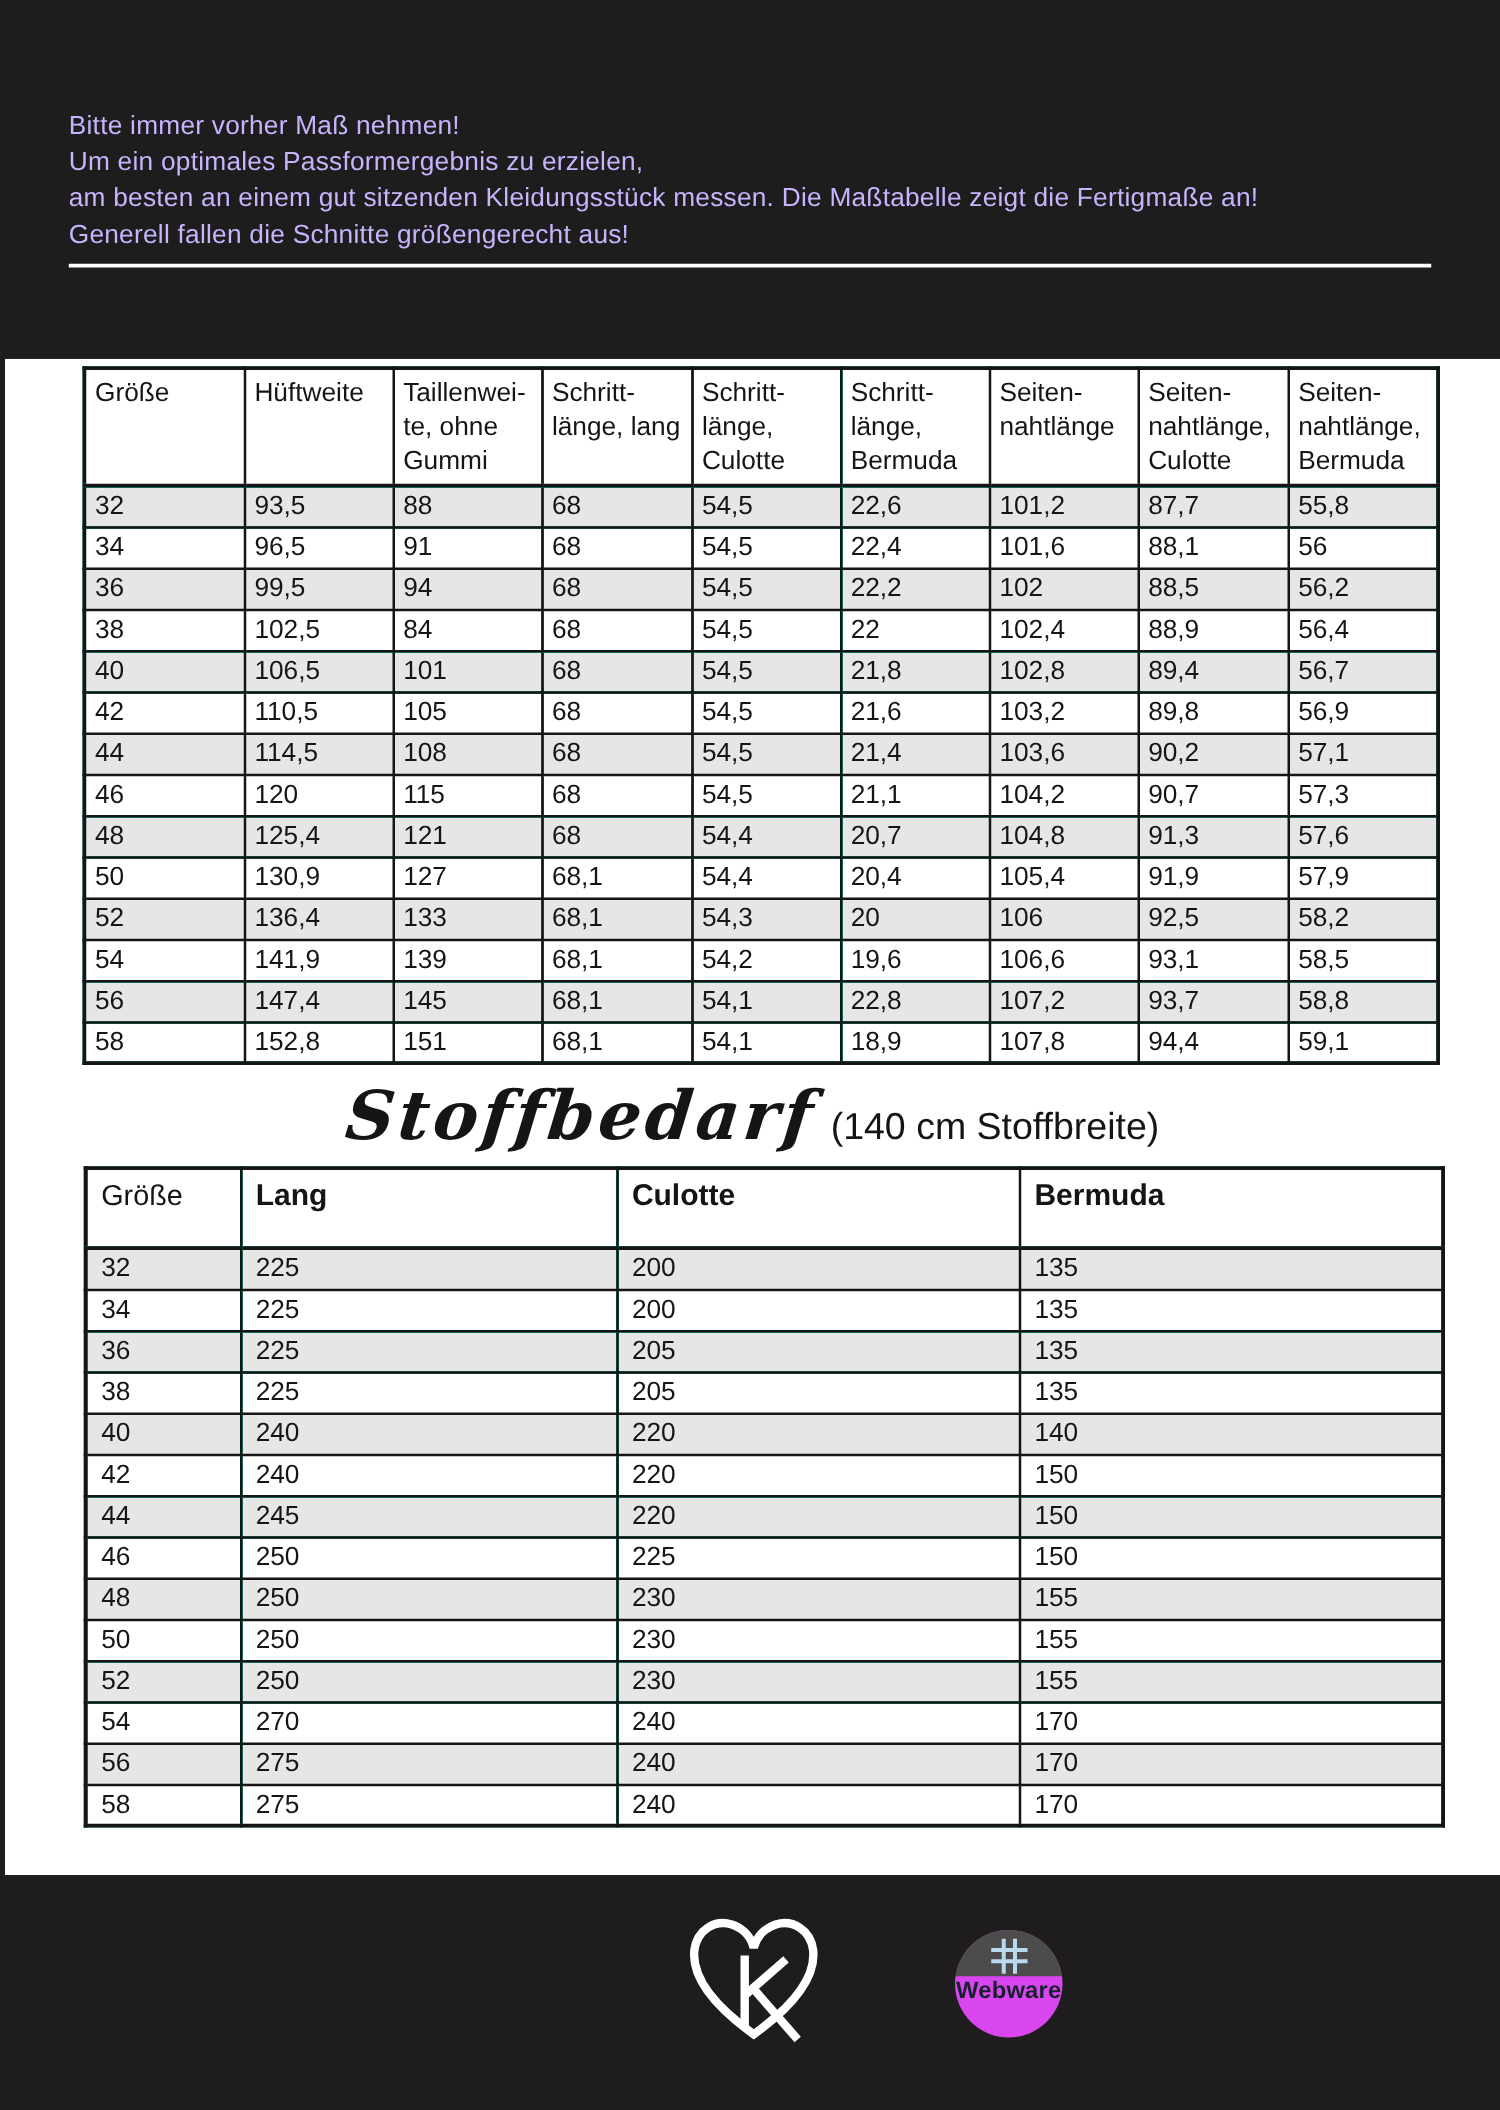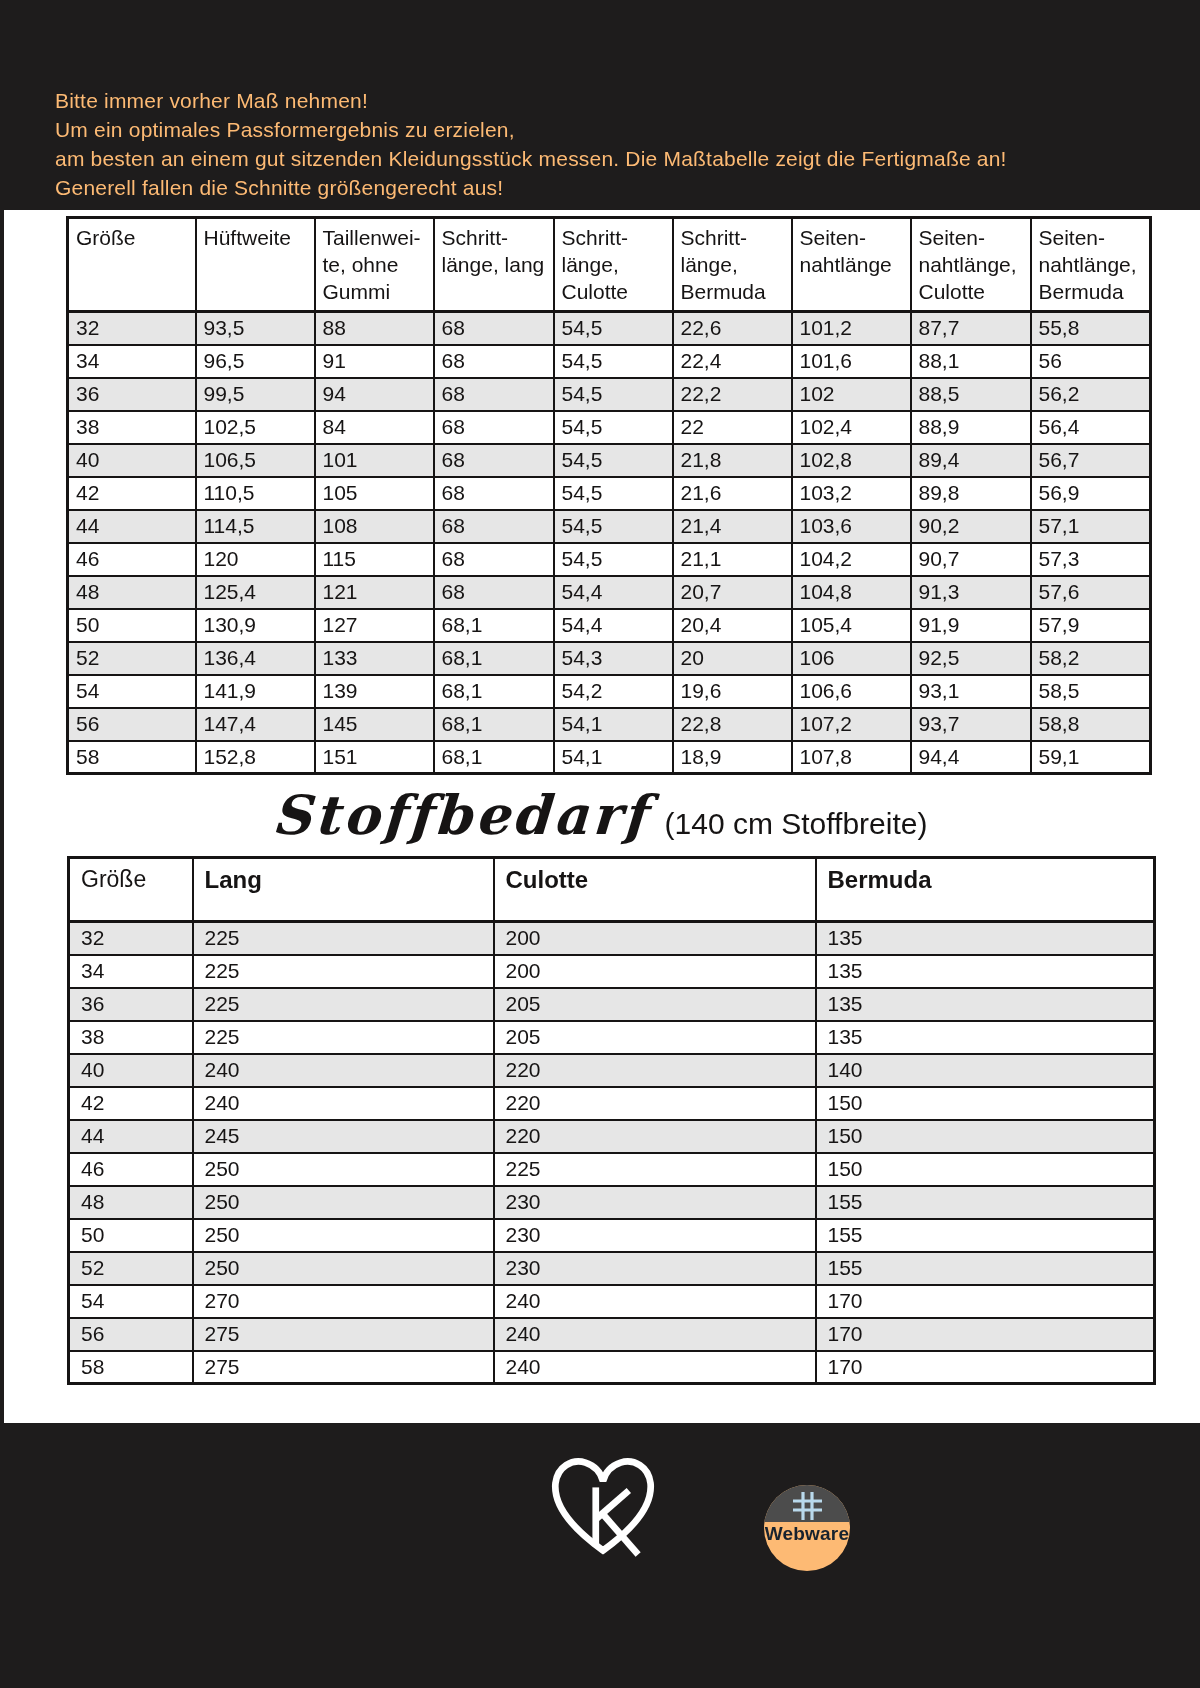--- a/index.html
+++ b/index.html
@@ -12,7 +12,7 @@
 
   
   .top {
-    height: 210px; background: #1e1c1c; color: #fdba74;
+    height: 287px; background: #1e1c1c; color: #c4b5fd;
     padding: 86px 55px 0; position: relative;
   }
   .intro p { margin: 0; font-size: 21px; line-height: 29px; font-weight: 400; letter-spacing: .2px; }

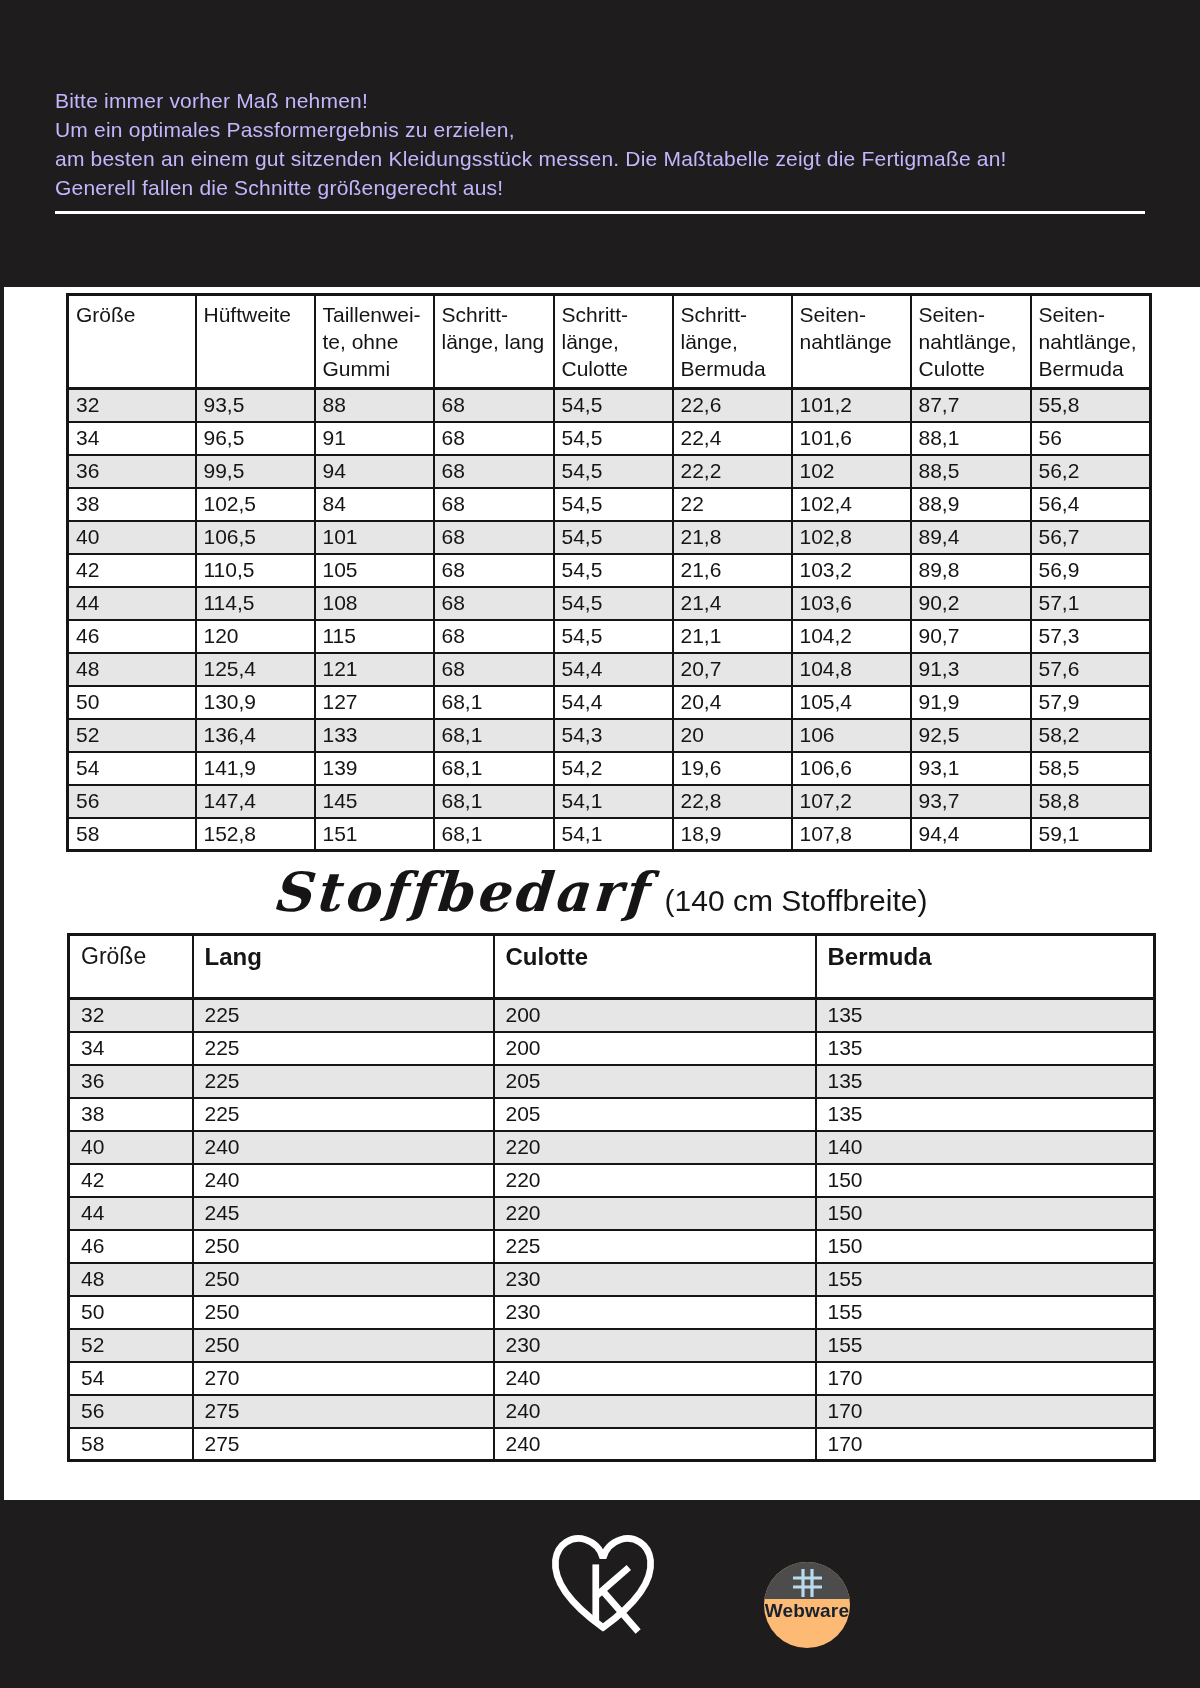--- a/index.html
+++ b/index.html
@@ -61,8 +61,8 @@
   .bottom { height: 188px; background: #1e1c1c; position: relative; }
   .heart-logo { position: absolute; left: 541px; top: 21px; width: 124px; height: 124px; }
   .badge {
-    position: absolute; left: 764px; top: 62px; width: 86px; height: 86px;
-    border-radius: 50%; overflow: hidden; background: #fdba74;
+    position: absolute; left: 764px; top: 44px; width: 86px; height: 86px;
+    border-radius: 50%; overflow: hidden; background: #d946ef;
   }
   .badge-top { height: 37px; background: #4c4c4c; display: flex; align-items: flex-end; justify-content: center; }
   .badge-label {

